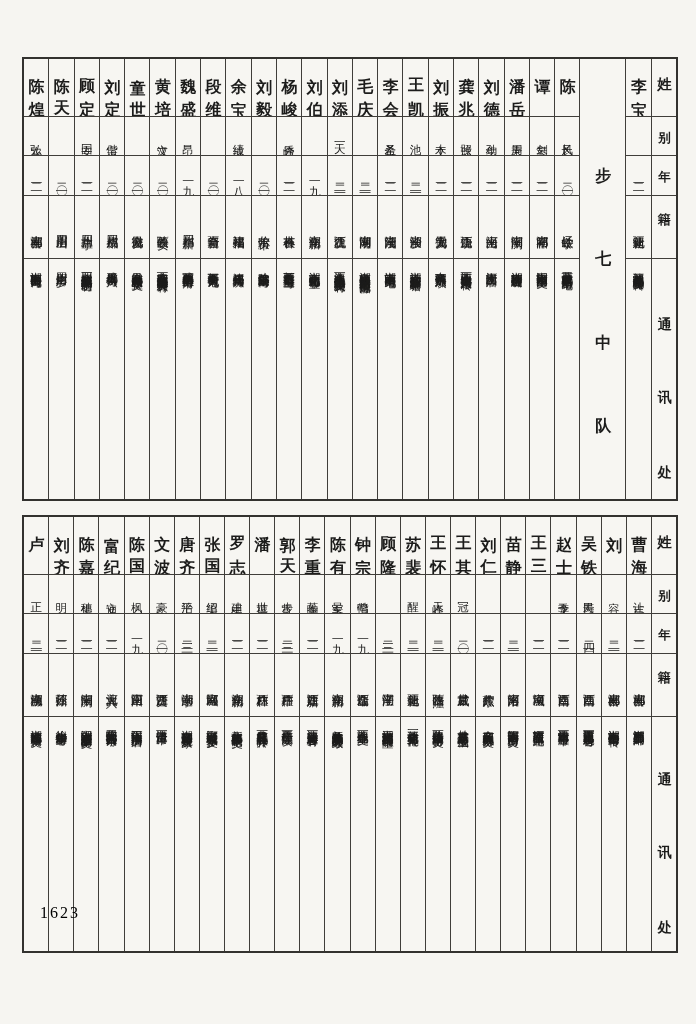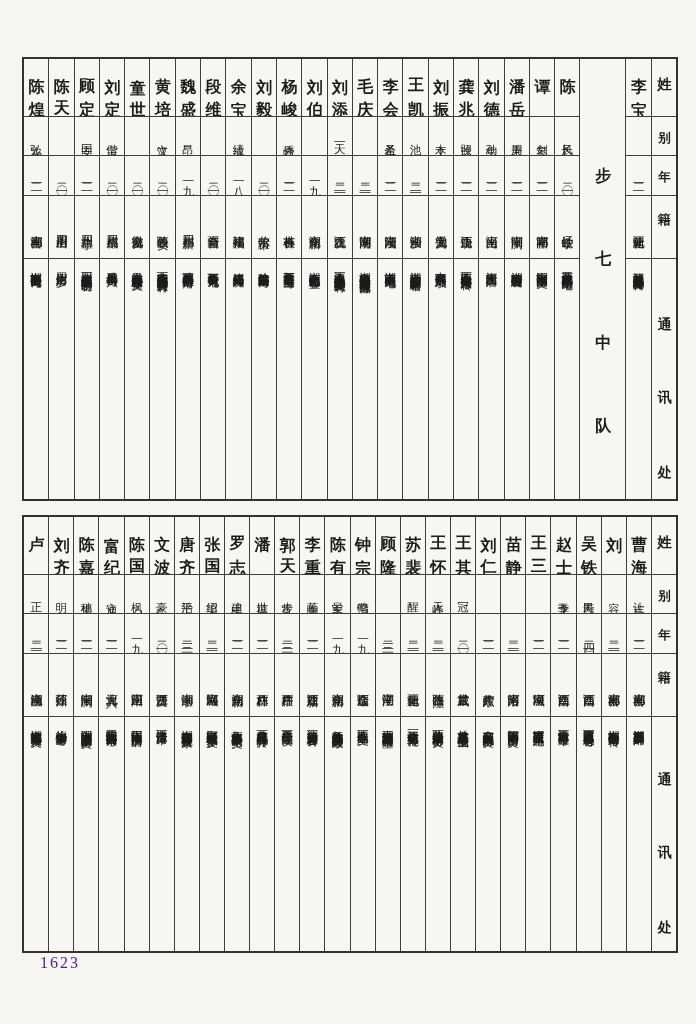--- a/index.html
+++ b/index.html
@@ -64,8 +64,8 @@
     text-align-last:justify;
   }
   .page-num{
-    position:absolute;left:40px;top:954px;
-    font-size:16px;letter-spacing:2px;color:#4c1d95;
+    position:absolute;left:40px;top:904px;
+    font-size:16px;letter-spacing:2px;color:#000000;
   }
 </style>
 </head>

